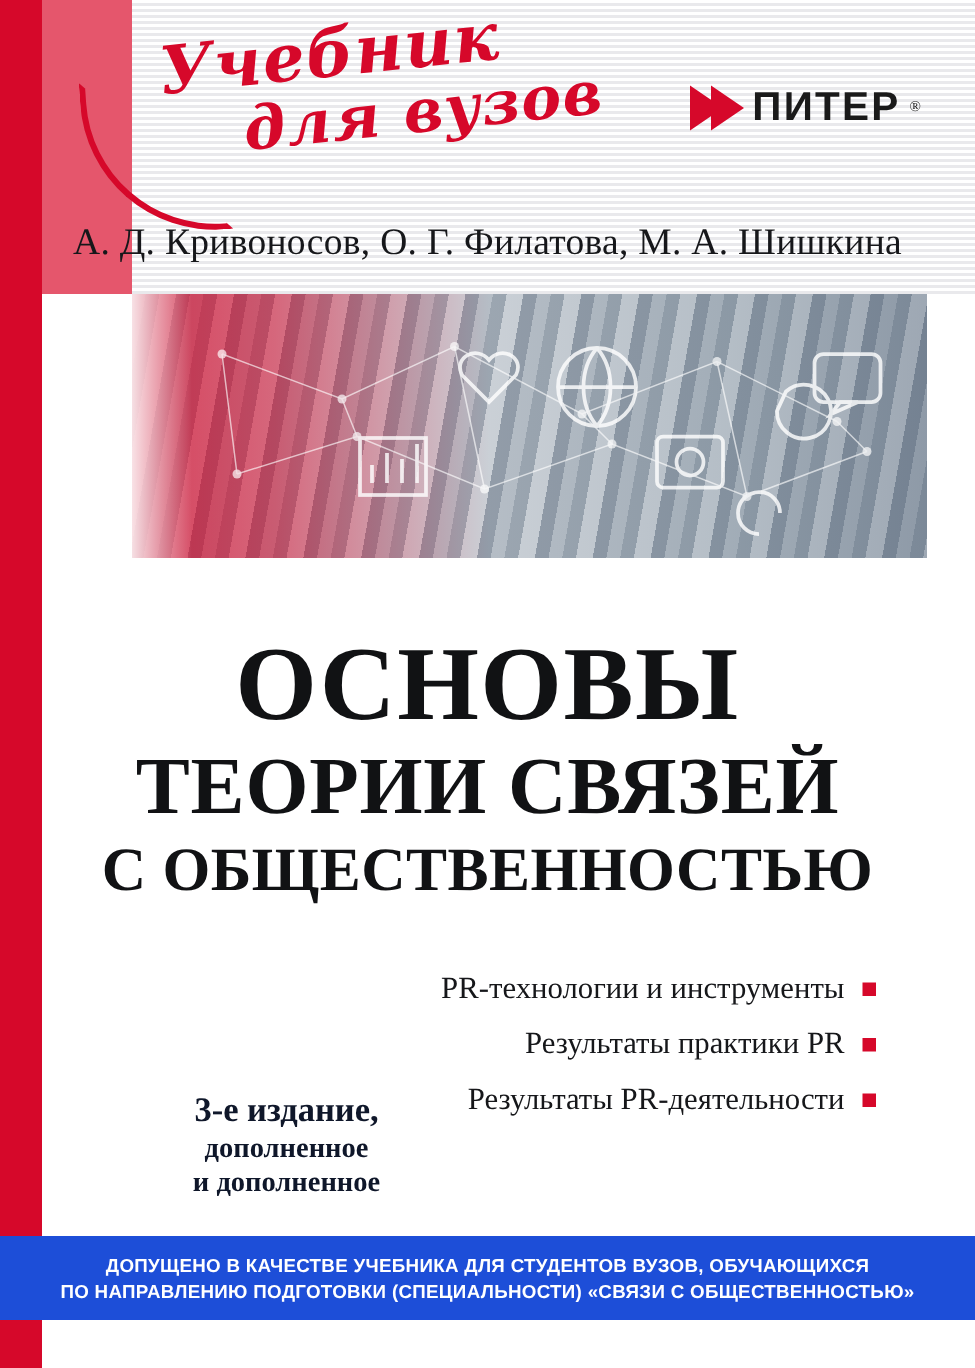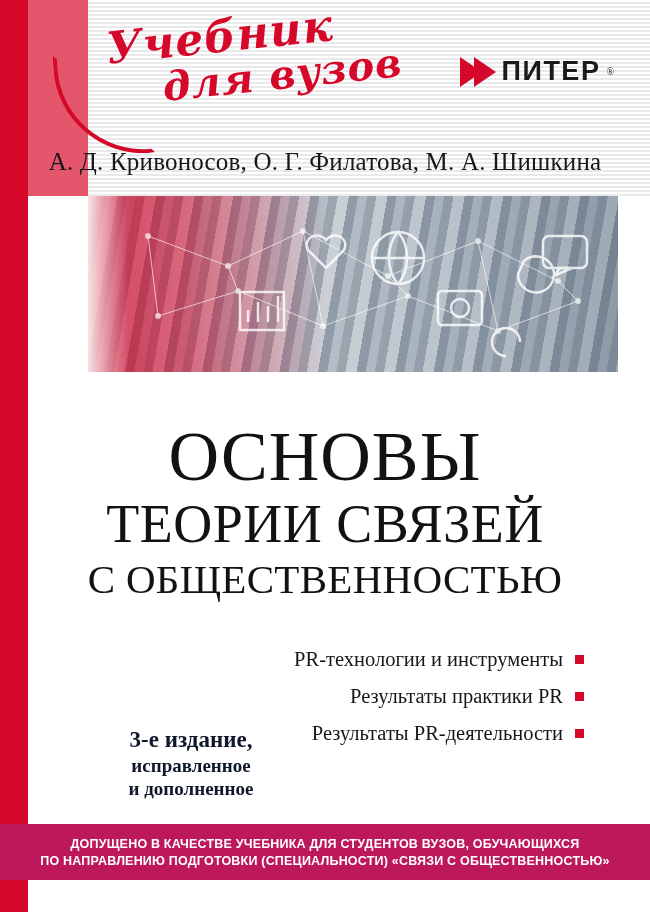--- a/index.html
+++ b/index.html
@@ -185,7 +185,7 @@
     text-align: center;
     color: #111214;
     font-family: "Liberation Serif", serif;
-    font-weight: normal;
+    font-weight: bold;
   }
   .title1 {
     font-size: 70px;

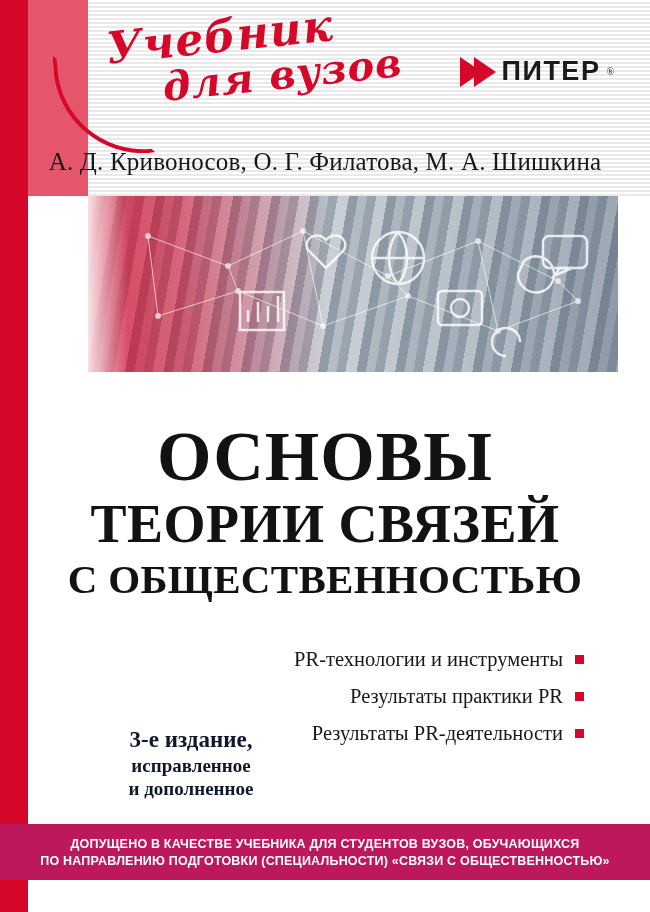--- a/index.html
+++ b/index.html
@@ -358,7 +358,7 @@
 
   <div class="edition">
     <div class="e1">3-е издание,</div>
-    <div class="e2">исправленное</div>
+    <div class="e2">дополненное</div>
     <div class="e2">и дополненное</div>
   </div>
 

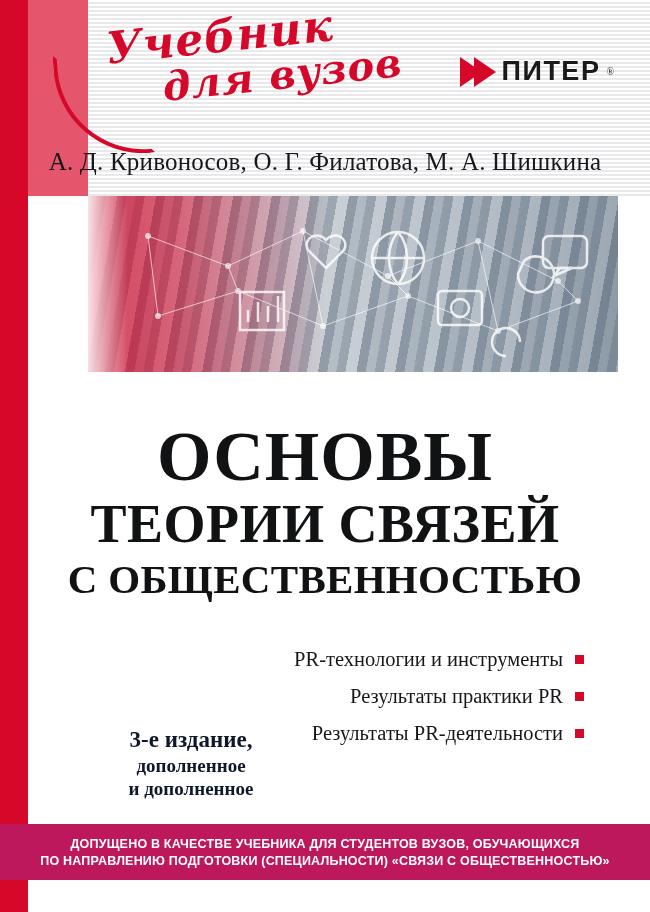--- a/index.html
+++ b/index.html
@@ -252,7 +252,7 @@
     left: 0; bottom: 32px;
     width: 650px;
     height: 56px;
-    background: #be185d;
+    background: #1d4ed8;
     display: flex;
     flex-direction: column;
     align-items: center;

